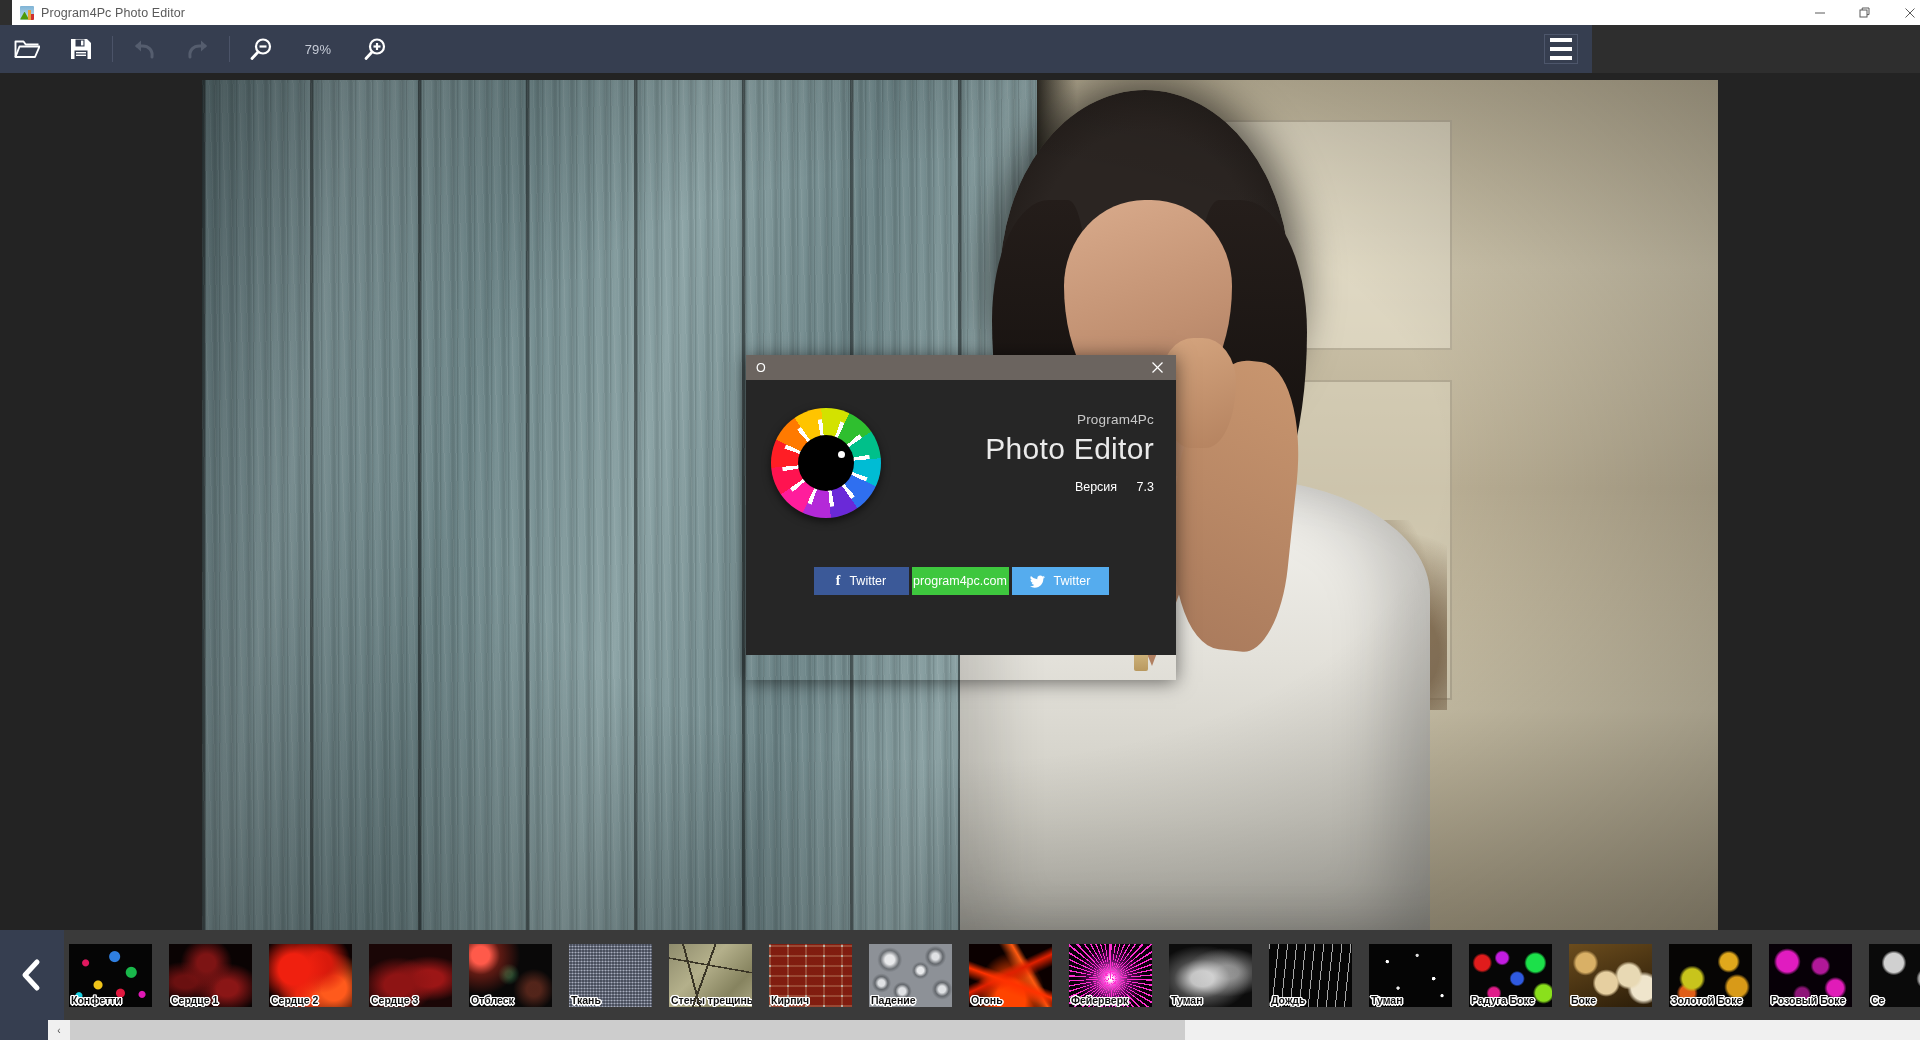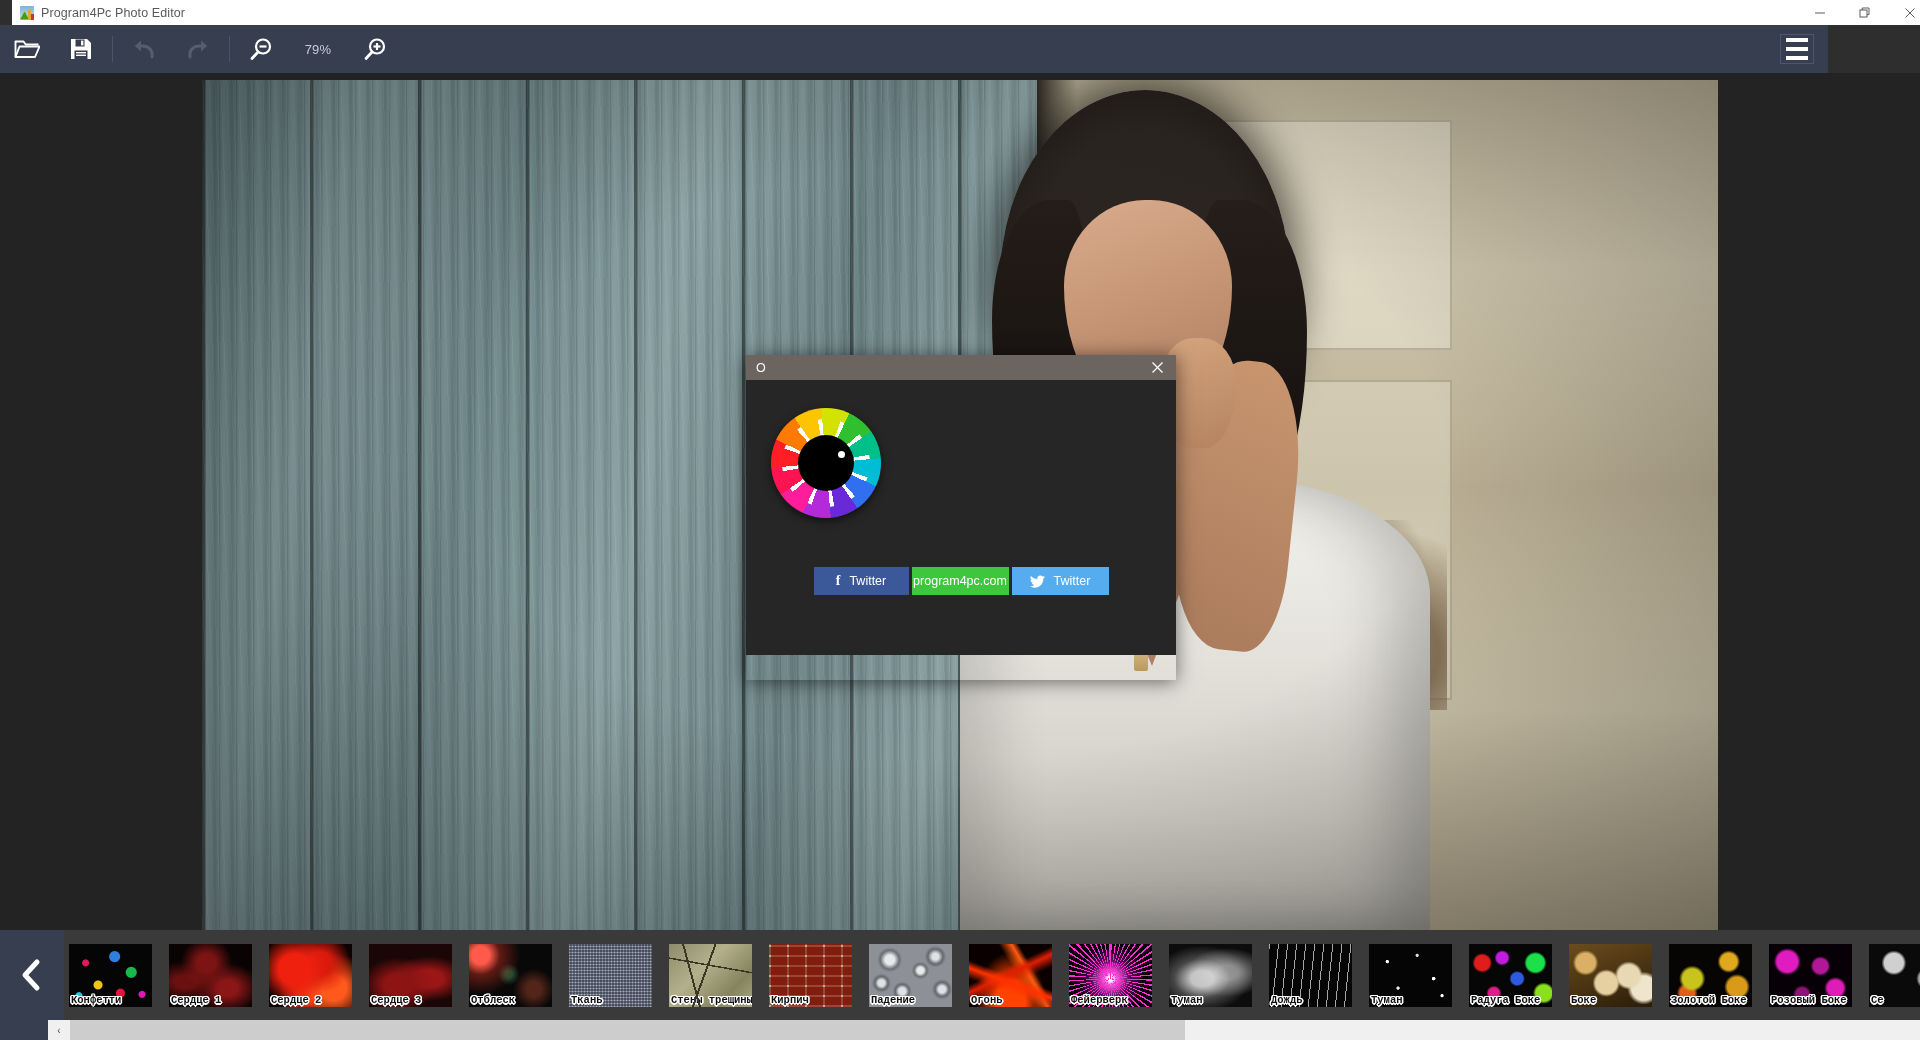--- a/index.html
+++ b/index.html
@@ -35,7 +35,7 @@
 
   
   #toolbar{
-    position:absolute; left:0; top:25px; width:1828px; height:48px;
+    position:absolute; left:0; top:25px; width:1592px; height:48px;
     background:#363e50; display:flex; align-items:center;
   }
   .tb-btn{

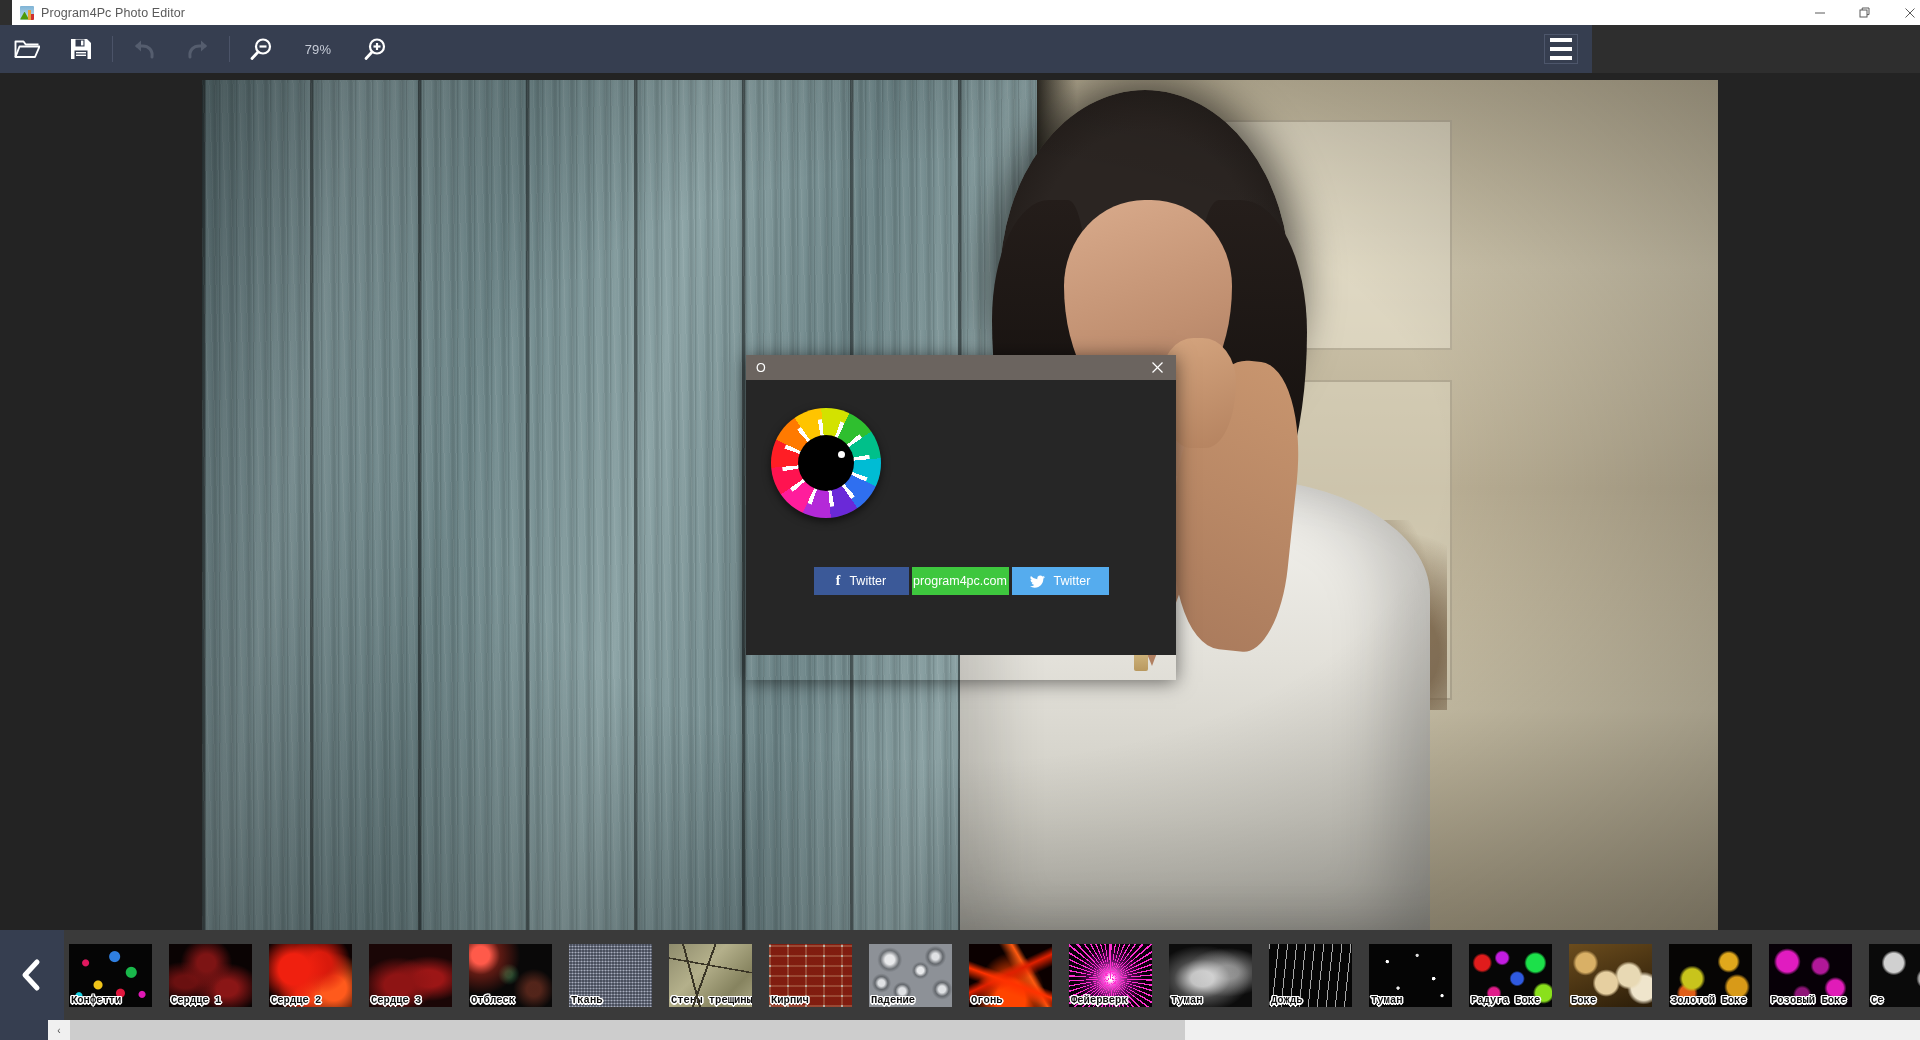--- a/index.html
+++ b/index.html
@@ -523,6 +523,14 @@
       <div class="glint"></div>
     </div>
 
+    <div id="dlg-text">
+      <div id="brand-small">Program4Pc</div>
+      <div id="brand-big">Photo Editor</div>
+      <div id="version-line">
+        <span>Версия</span>
+        <span class="v">7.3</span>
+      </div>
+    </div>
 
     <div id="dlg-buttons">
       <div class="sbtn" id="btn-facebook">

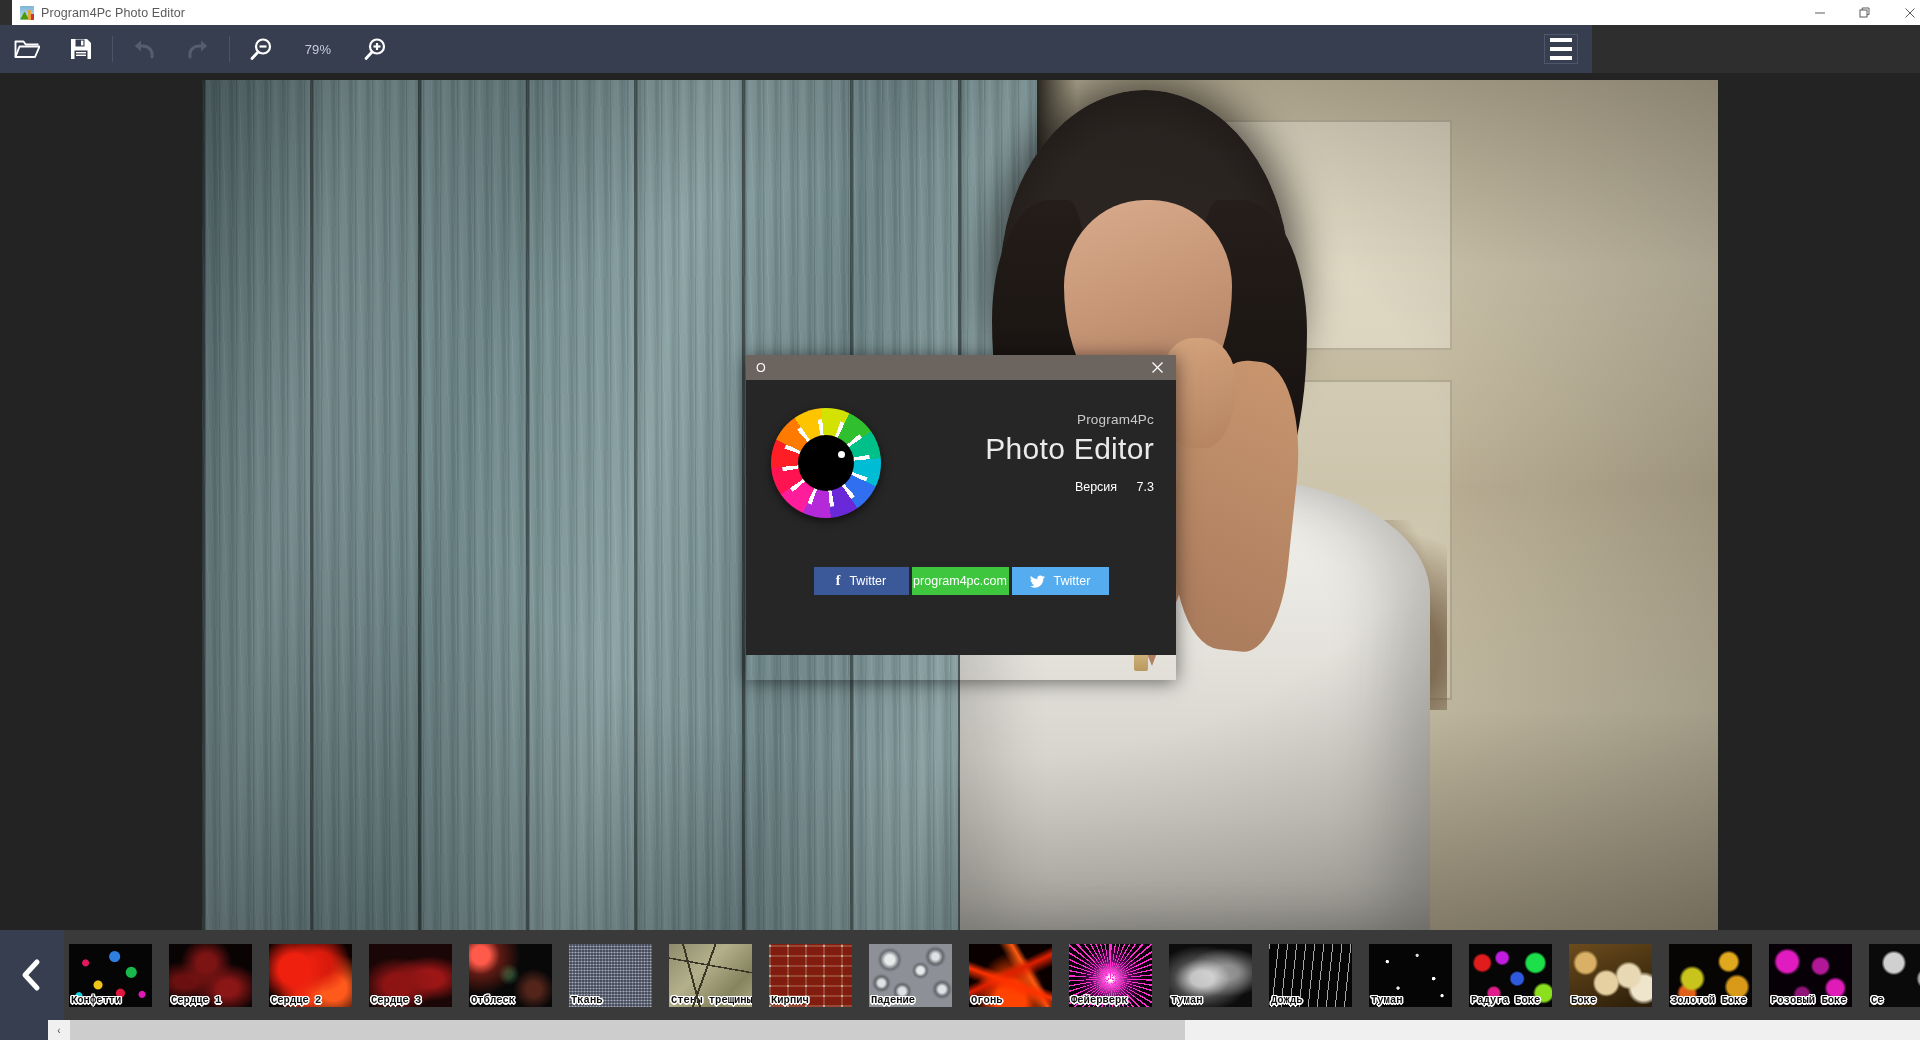--- a/index.html
+++ b/index.html
@@ -284,7 +284,6 @@
        1px 1px 0 #fff, -1px 1px 0 #fff, 1px -1px 0 #fff, -1px -1px 0 #fff,
        0 1.5px 0 #fff, 0 -1.5px 0 #fff, 1.5px 0 0 #fff, -1.5px 0 0 #fff;
     white-space:nowrap;
-    font-family:Liberation Mono, monospace;
   }
 
   

